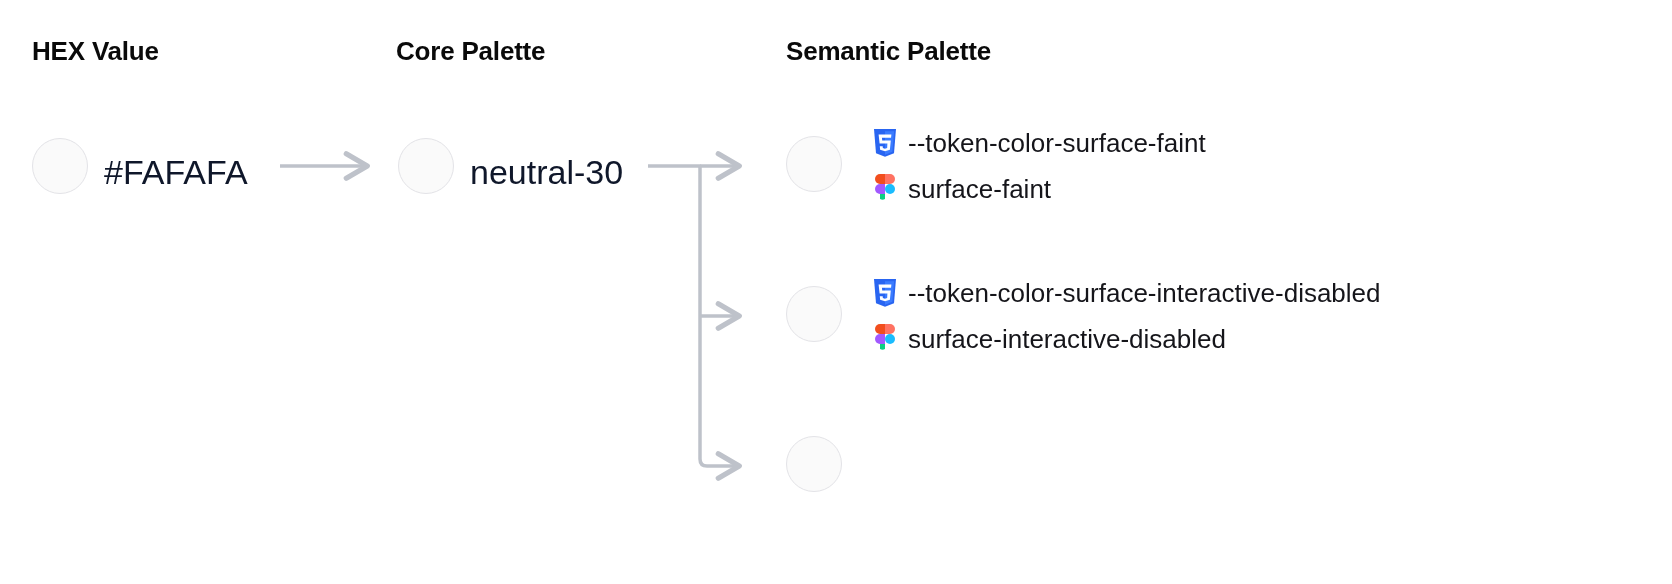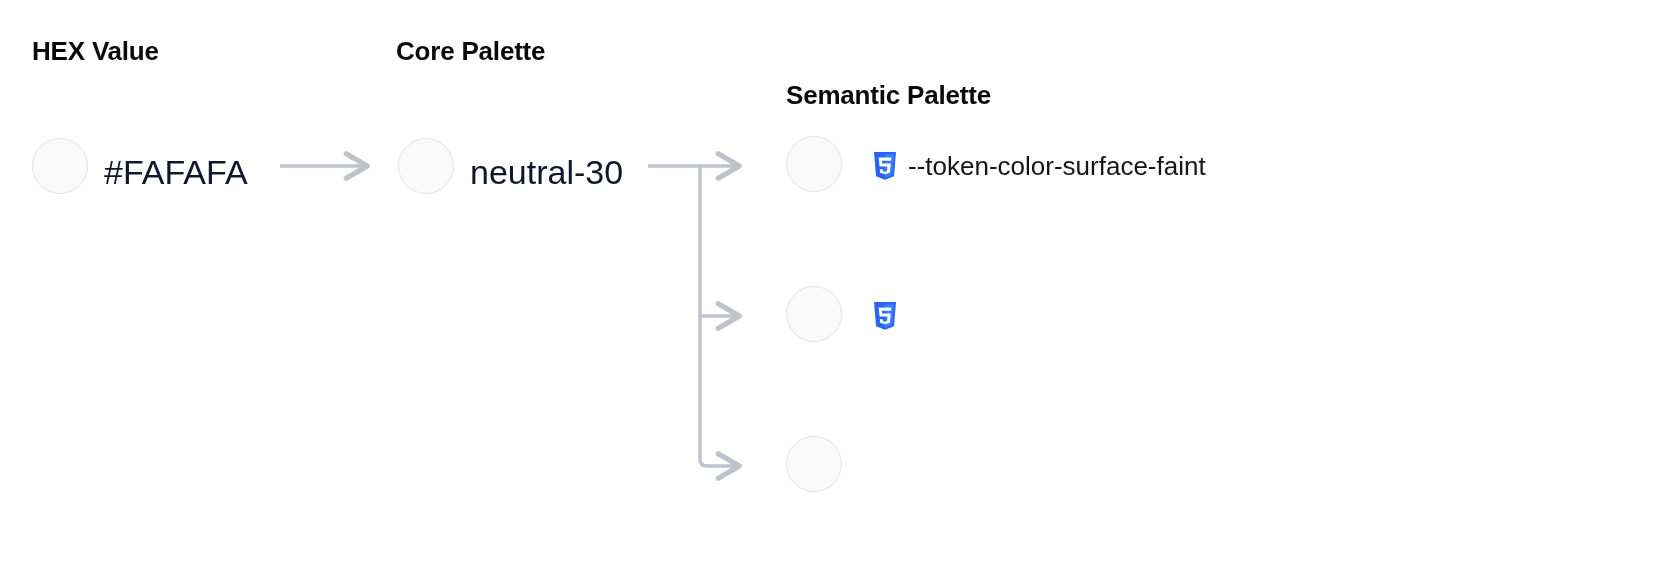--- a/index.html
+++ b/index.html
@@ -34,7 +34,7 @@
   }
   #heading-hex      { left: 32px;  top: 38px; }
   #heading-core     { left: 396px; top: 38px; text-align: center; }
-  #heading-semantic { left: 786px; top: 38px; margin-top: 44px; }
+  #heading-semantic { left: 786px; top: 38px; }
 
   
   .swatch {

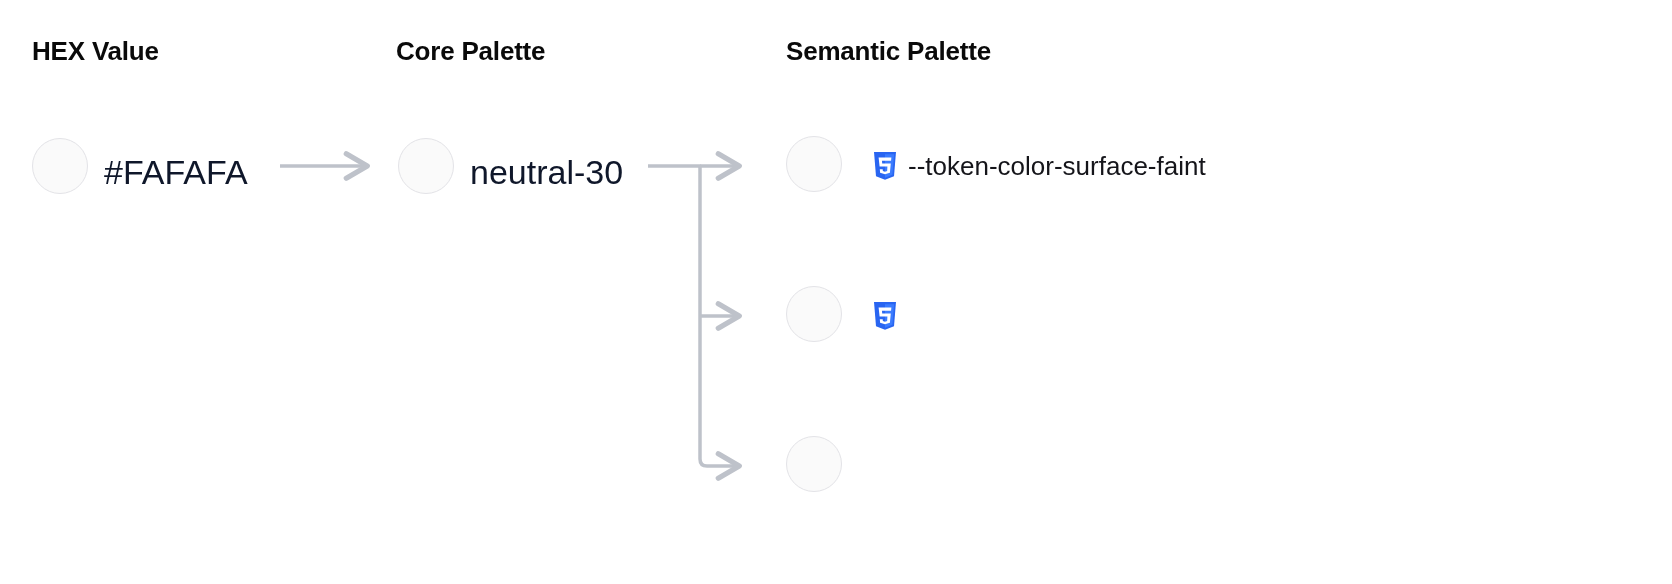--- a/index.html
+++ b/index.html
@@ -169,6 +169,16 @@
         <span class="tok-text">--token-color-surface-faint</span>
       </div>
 
+      <div class="token-line">
+        <svg class="tok-icon" viewBox="0 0 20 30" aria-hidden="true">
+          <path d="M5 0 H10 V10 H5 A5 5 0 0 1 5 0 Z" fill="#F24E1E"></path>
+          <path d="M10 0 H15 A5 5 0 0 1 15 10 H10 Z" fill="#FF7262"></path>
+          <path d="M5 10 H10 V20 H5 A5 5 0 0 1 5 10 Z" fill="#A259FF"></path>
+          <circle cx="15" cy="15" r="5" fill="#1ABCFE"></circle>
+          <path d="M5 20 H10 V25 A5 5 0 0 1 5 25 Z" fill="#0ACF83"></path>
+        </svg>
+        <span class="tok-text">surface-faint</span>
+      </div>
     </div>
   </div>
 

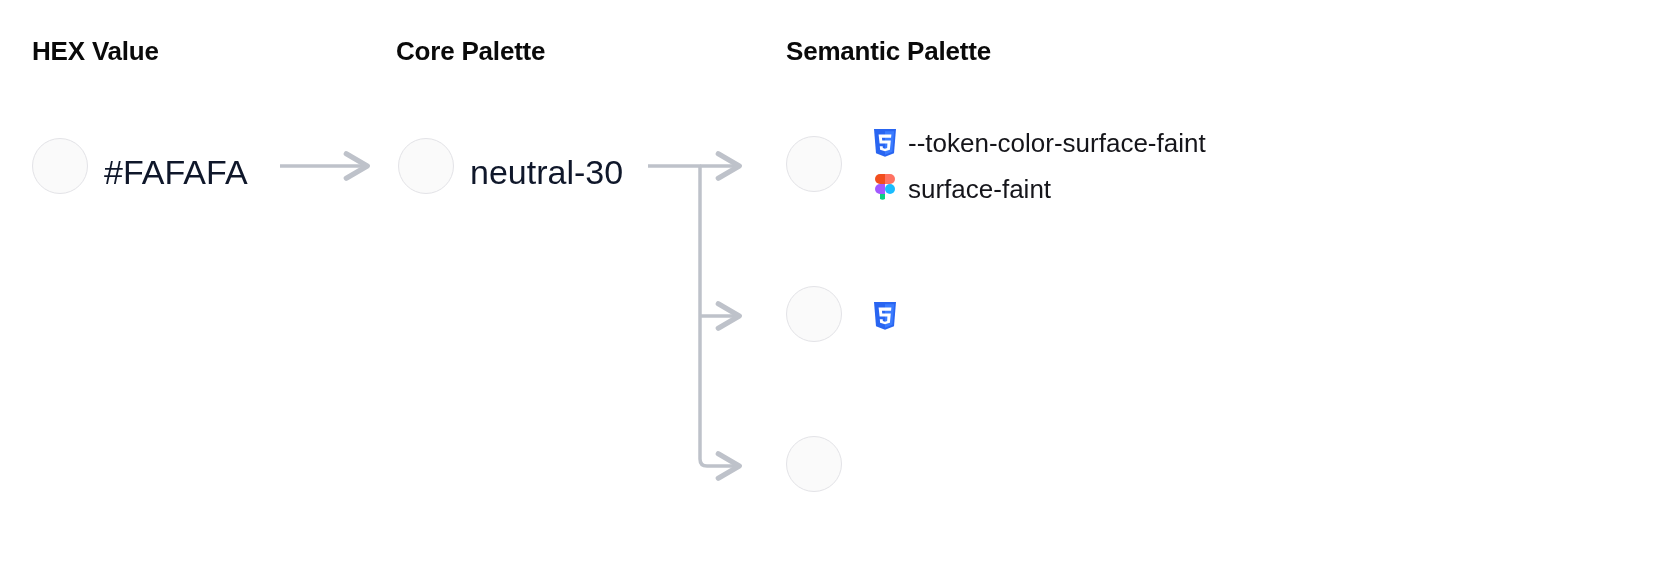--- a/index.html
+++ b/index.html
@@ -194,6 +194,7 @@
                    L17.9 21.7 L13 23.3 L8.1 21.7 L7.8 18.3 L10.7 18.3 L10.85 20.1
                    L13 20.8 L15.15 20.1 L15.4 15.4 L7.6 15.4 Z" fill="#FFFFFF"></path>
         </svg>
+        <span class="tok-text">--token-color-surface-interactive-disabled</span>
       </div>
 
     </div>

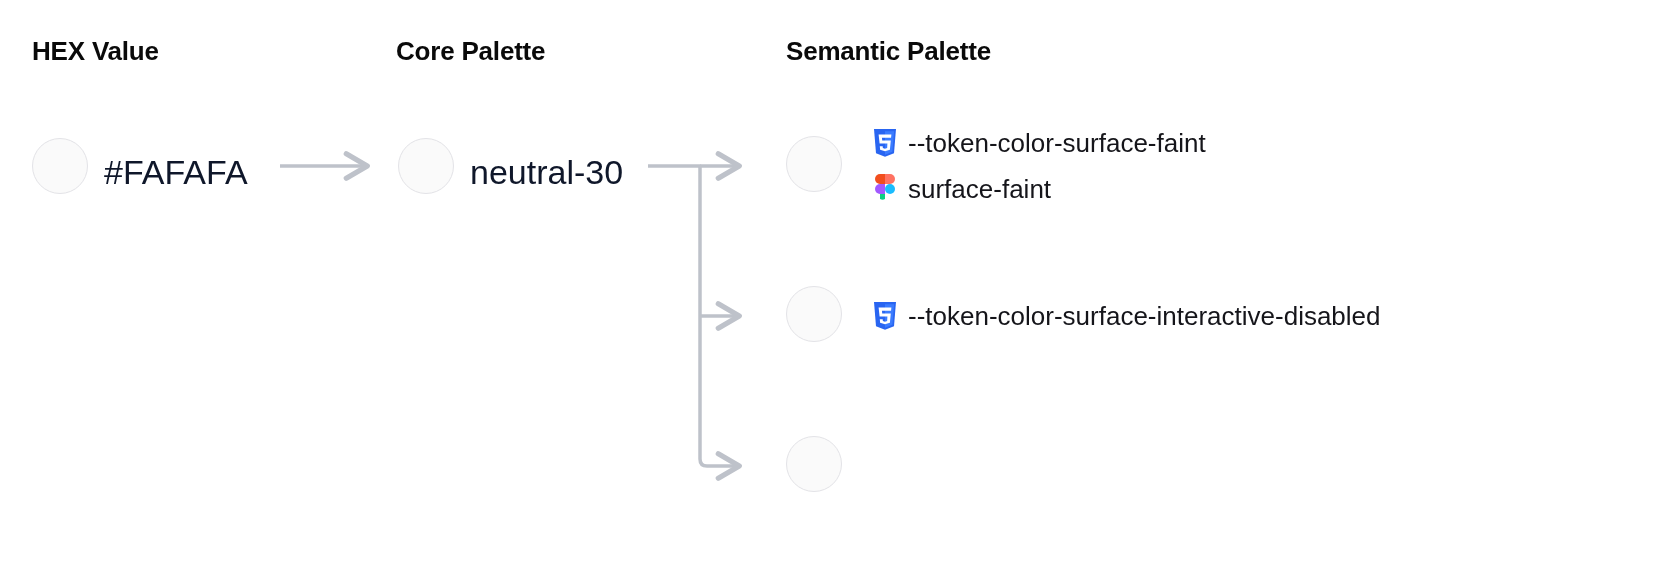--- a/index.html
+++ b/index.html
@@ -197,6 +197,16 @@
         <span class="tok-text">--token-color-surface-interactive-disabled</span>
       </div>
 
+      <div class="token-line">
+        <svg class="tok-icon" viewBox="0 0 20 30" aria-hidden="true">
+          <path d="M5 0 H10 V10 H5 A5 5 0 0 1 5 0 Z" fill="#F24E1E"></path>
+          <path d="M10 0 H15 A5 5 0 0 1 15 10 H10 Z" fill="#FF7262"></path>
+          <path d="M5 10 H10 V20 H5 A5 5 0 0 1 5 10 Z" fill="#A259FF"></path>
+          <circle cx="15" cy="15" r="5" fill="#1ABCFE"></circle>
+          <path d="M5 20 H10 V25 A5 5 0 0 1 5 25 Z" fill="#0ACF83"></path>
+        </svg>
+        <span class="tok-text">surface-interactive-disabled</span>
+      </div>
     </div>
   </div>
 

